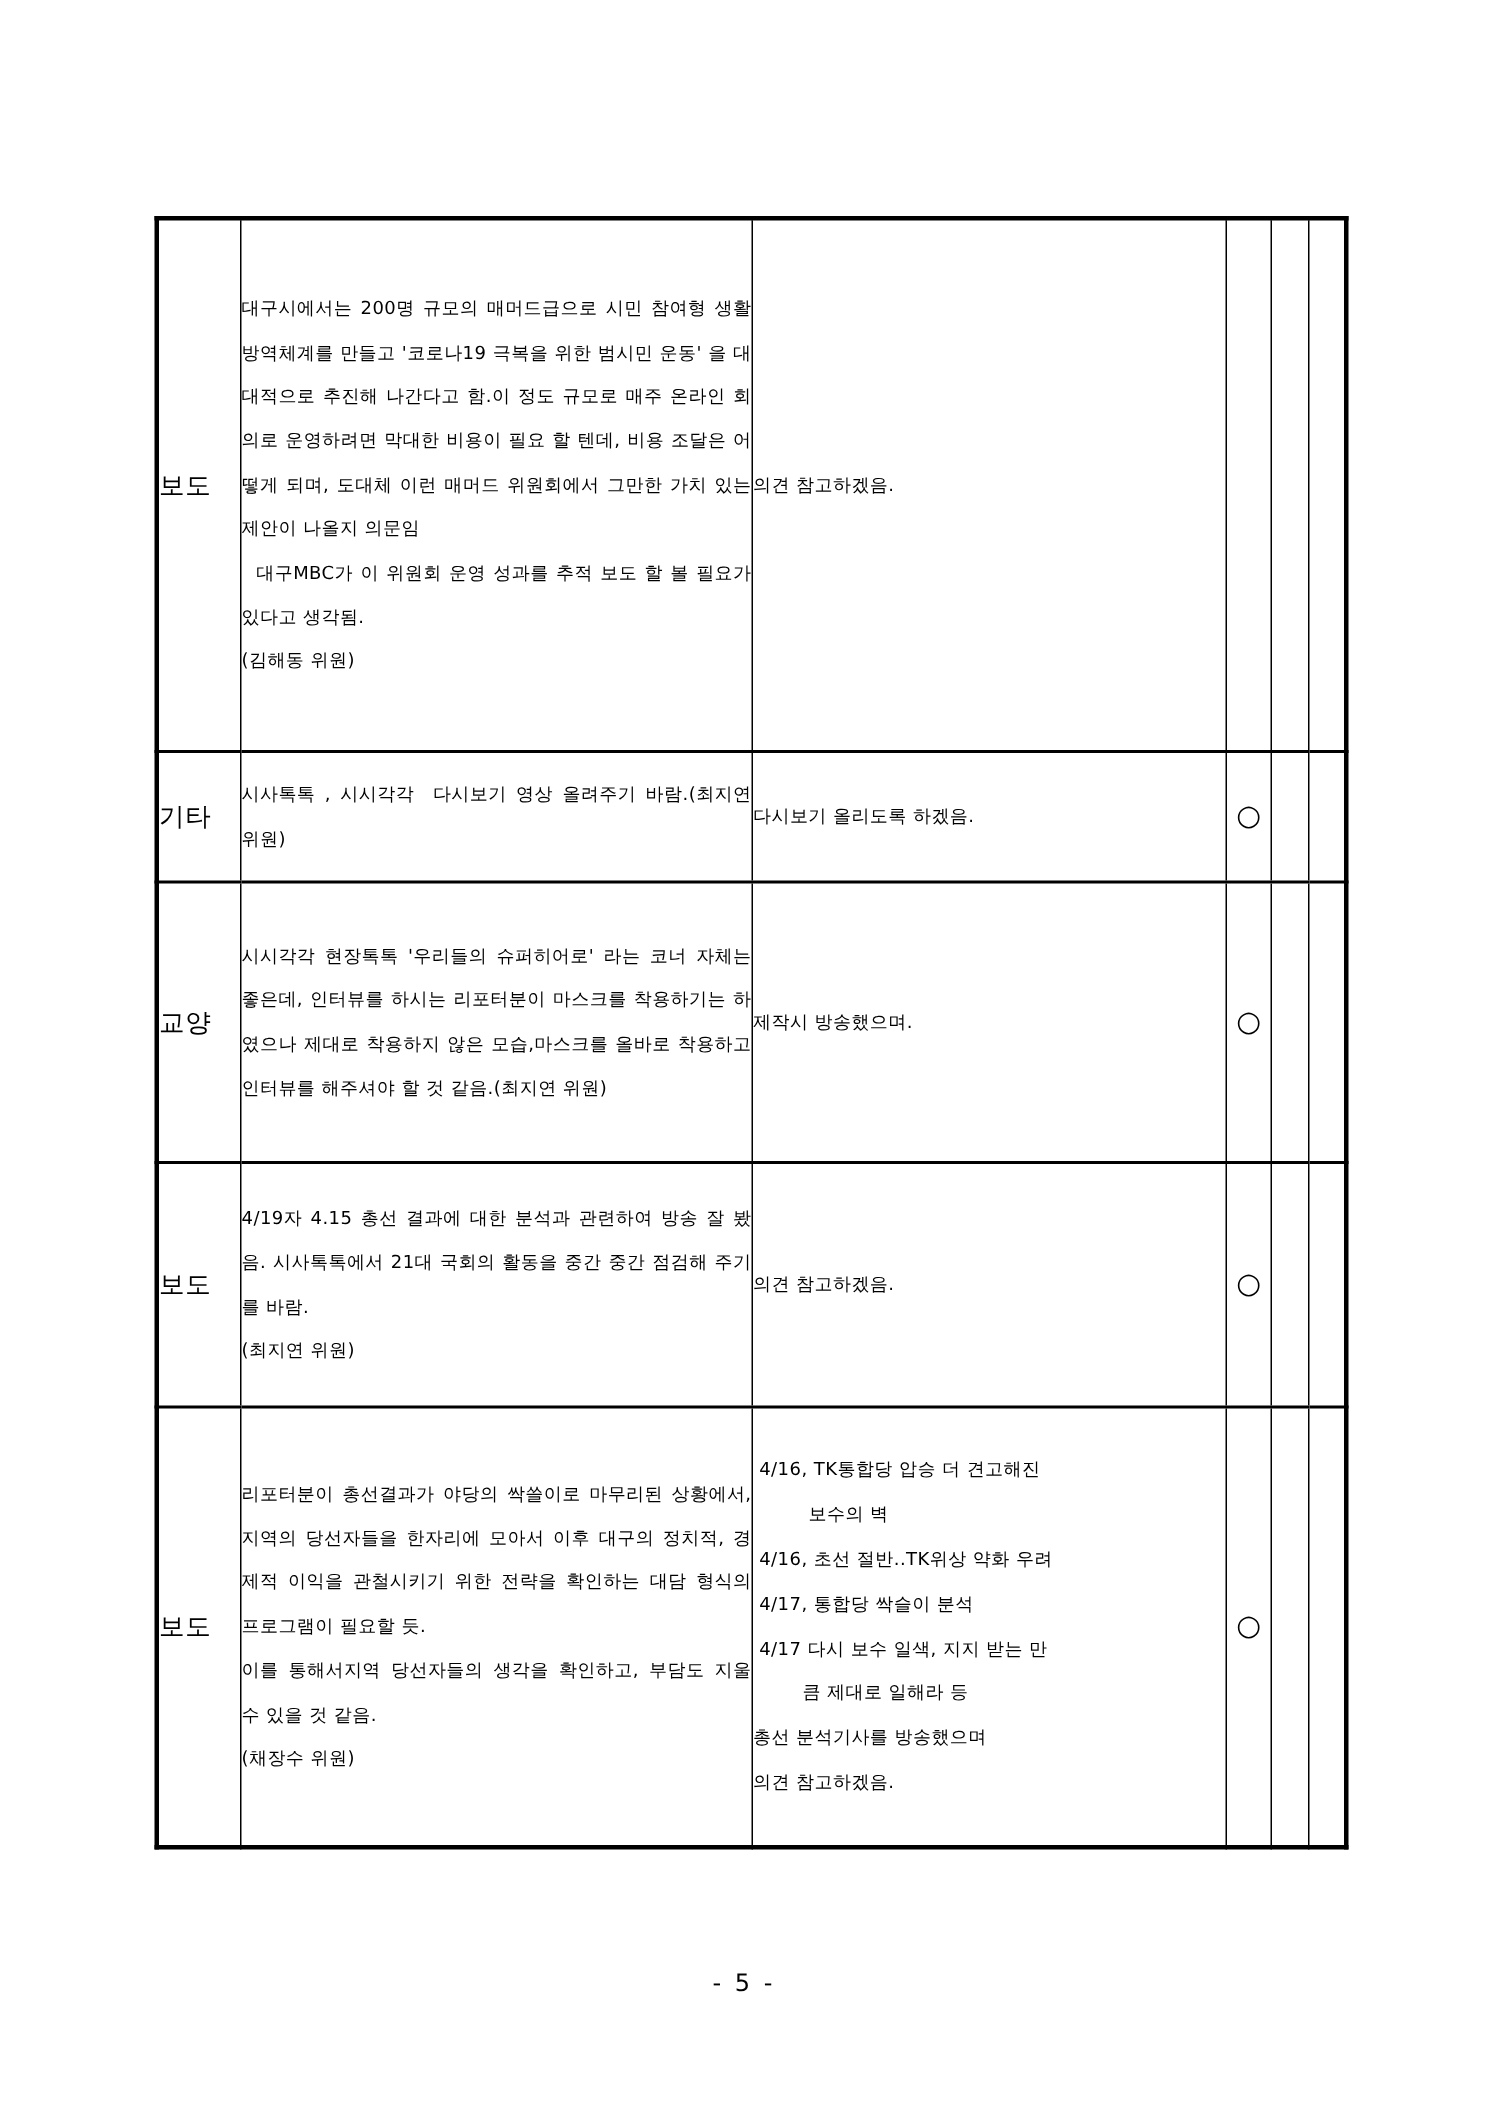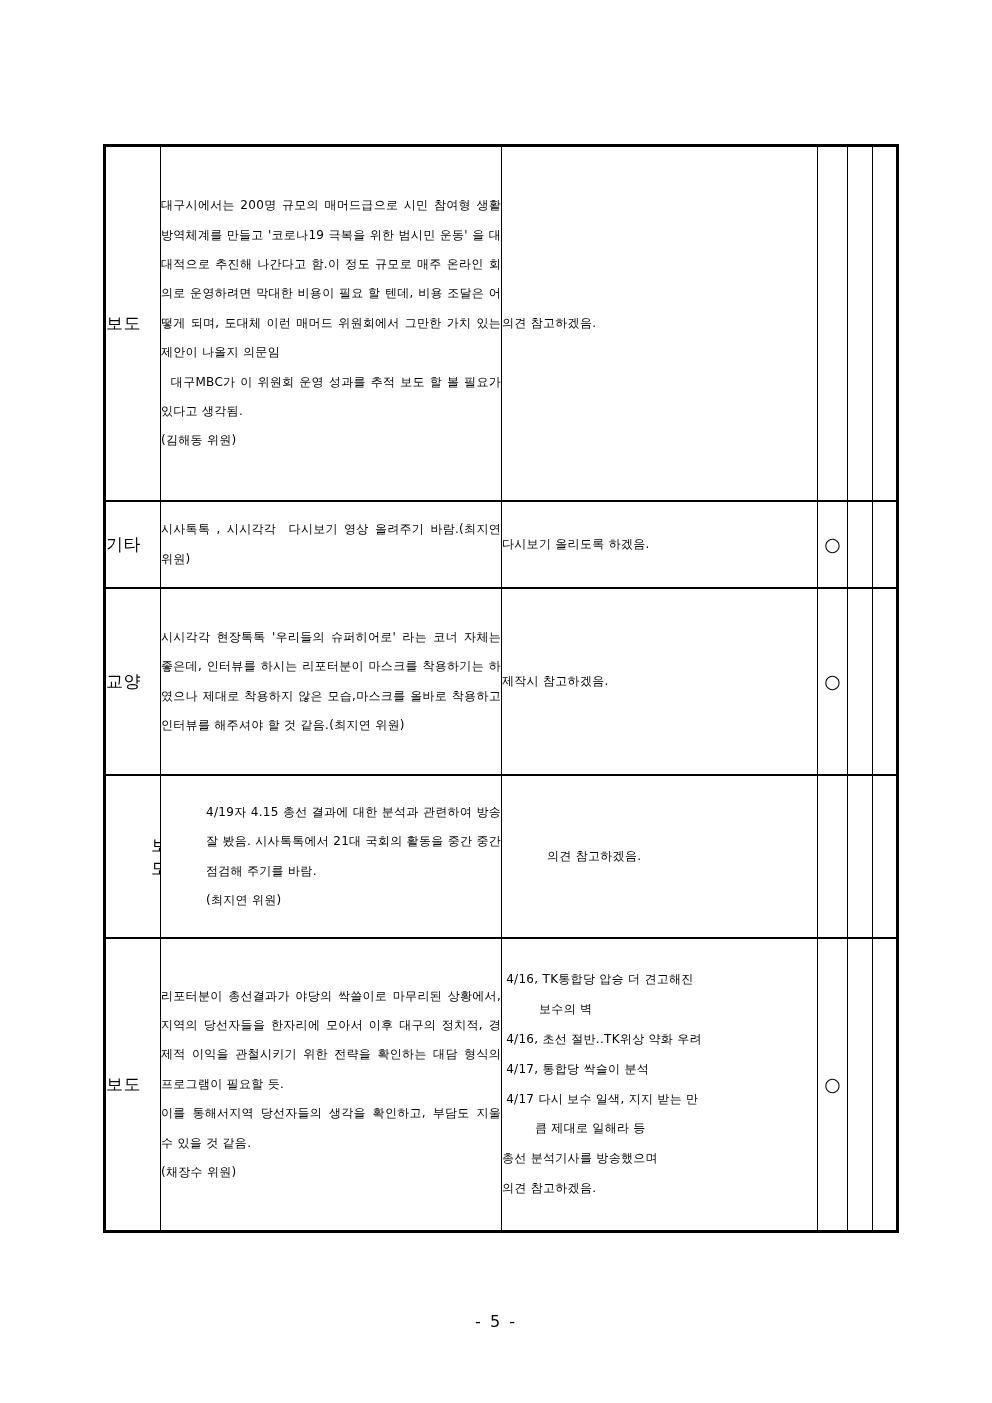--- a/index.html
+++ b/index.html
@@ -114,7 +114,7 @@
       <tr class="r2">
         <td class="cat">교양</td>
         <td class="op">시시각각 현장톡톡 '우리들의 슈퍼히어로' 라는 코너 자체는 좋은데, 인터뷰를 하시는 리포터분이 마스크를 착용하기는 하였으나 제대로 착용하지 않은 모습,마스크를 올바로 착용하고 인터뷰를 해주셔야 할 것 같음.(최지연 위원)</td>
-        <td class="resp">제작시 참고하겠음.</td>
+        <td class="resp">제작시 방송했으며.</td>
         <td class="mark">○</td>
         <td class="mark"></td>
         <td class="mark"></td>

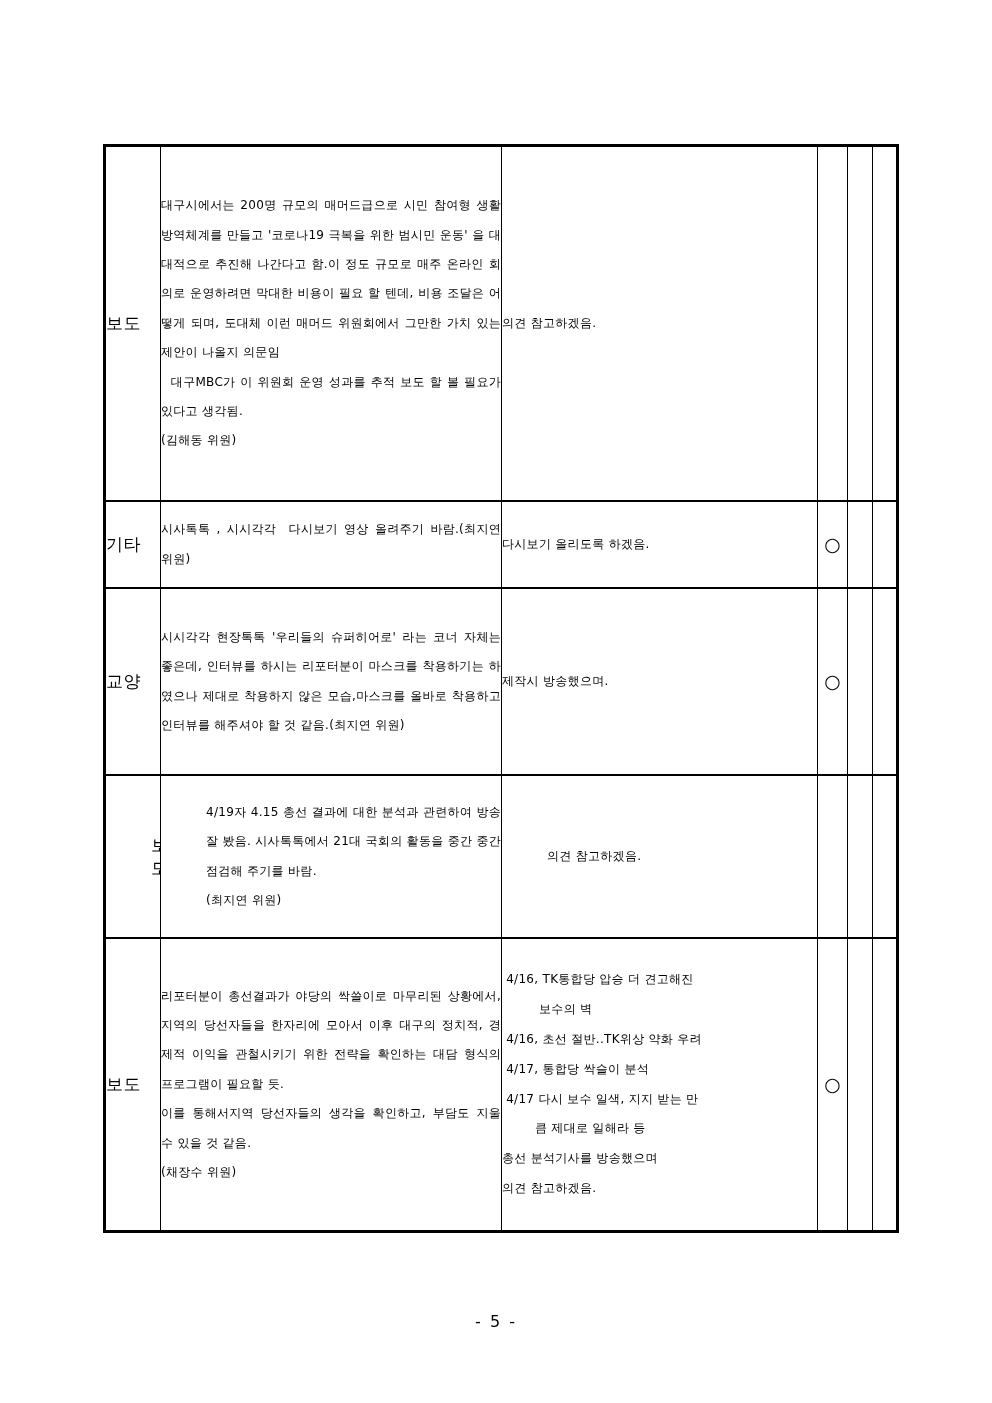--- a/index.html
+++ b/index.html
@@ -37,7 +37,7 @@
   tr.r0 td { height: 353px; }
   tr.r1 td { height: 85px;  }
   tr.r2 td { height: 185px; }
-  tr.r3 td { height: 161px; padding-left: 45px; }
+  tr.r3 td { height: 161px; }
   tr.r4 td { height: 291px; }
 
   td.cat {

